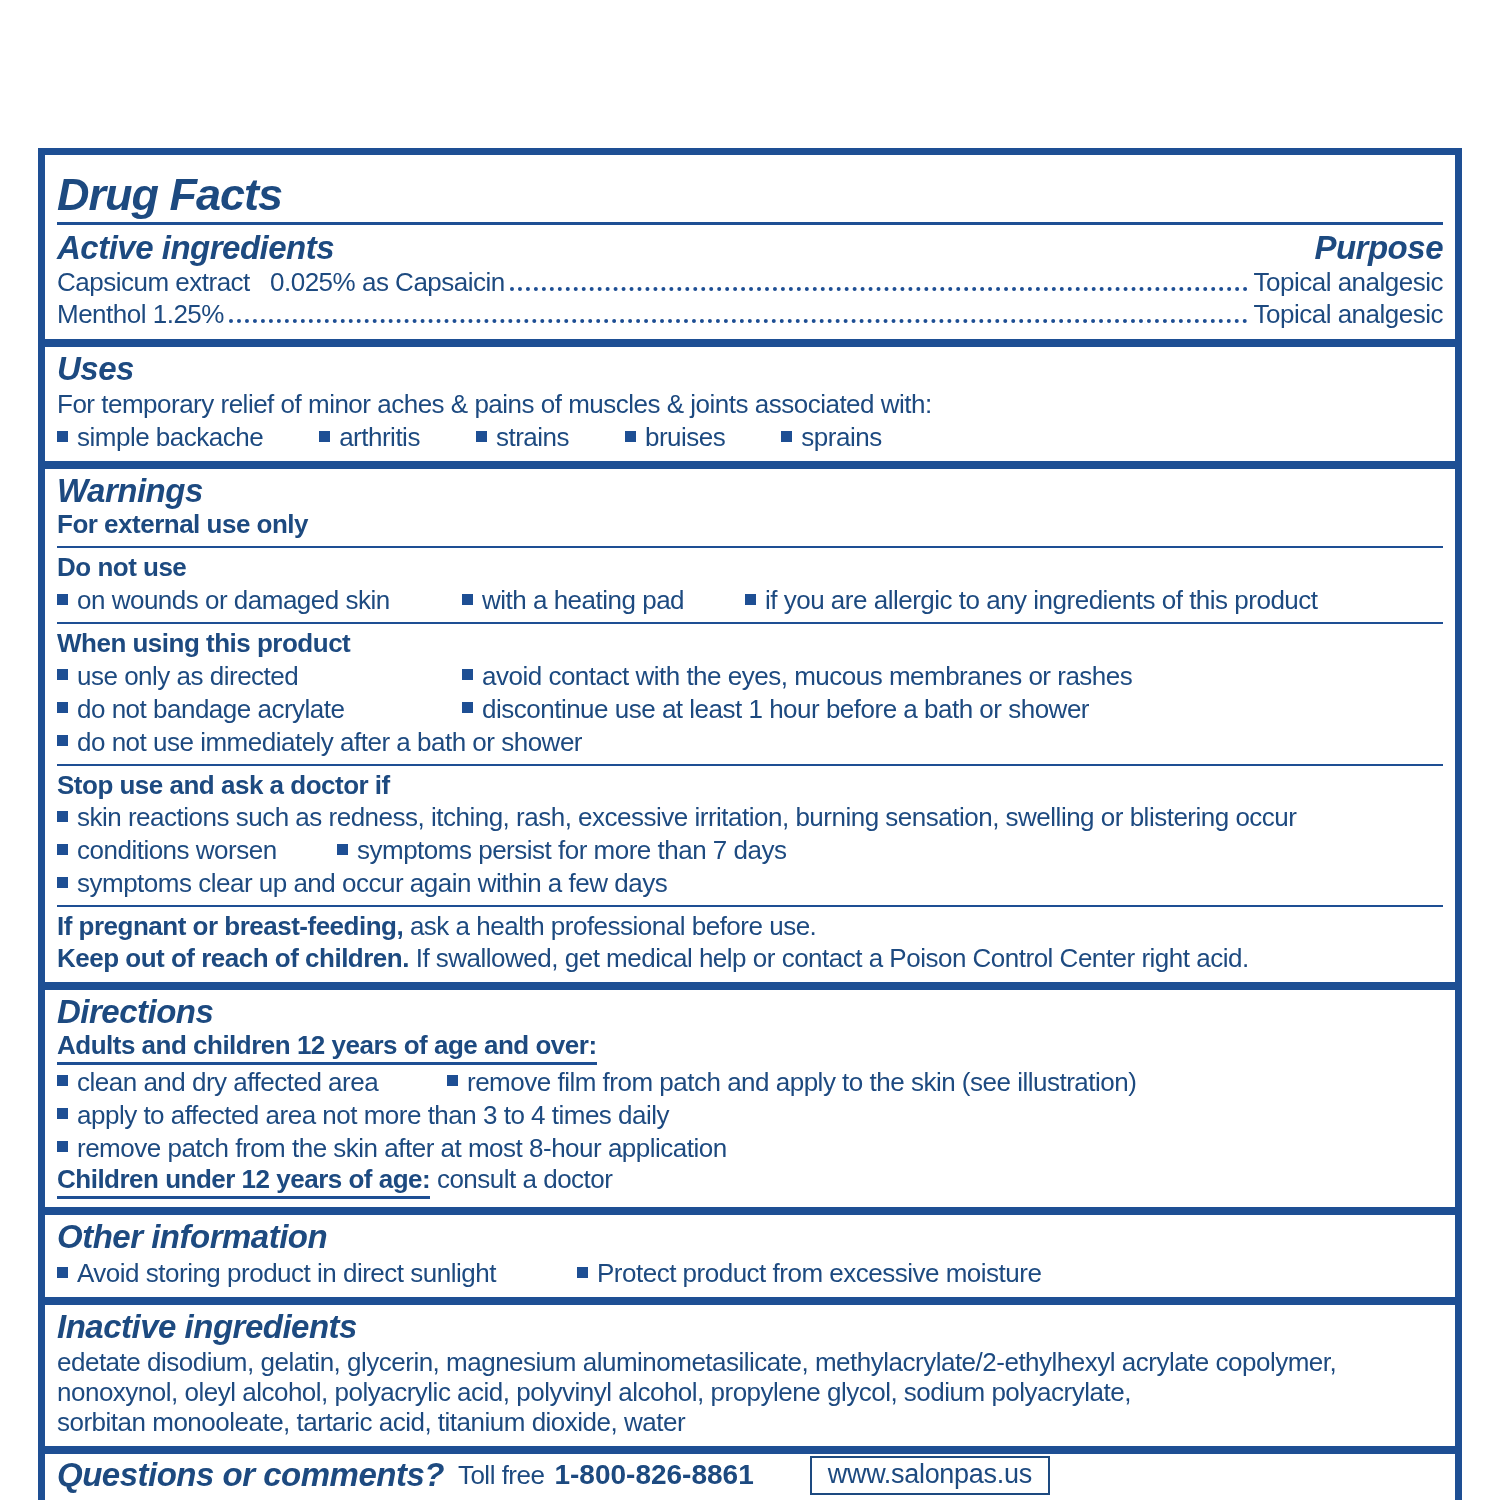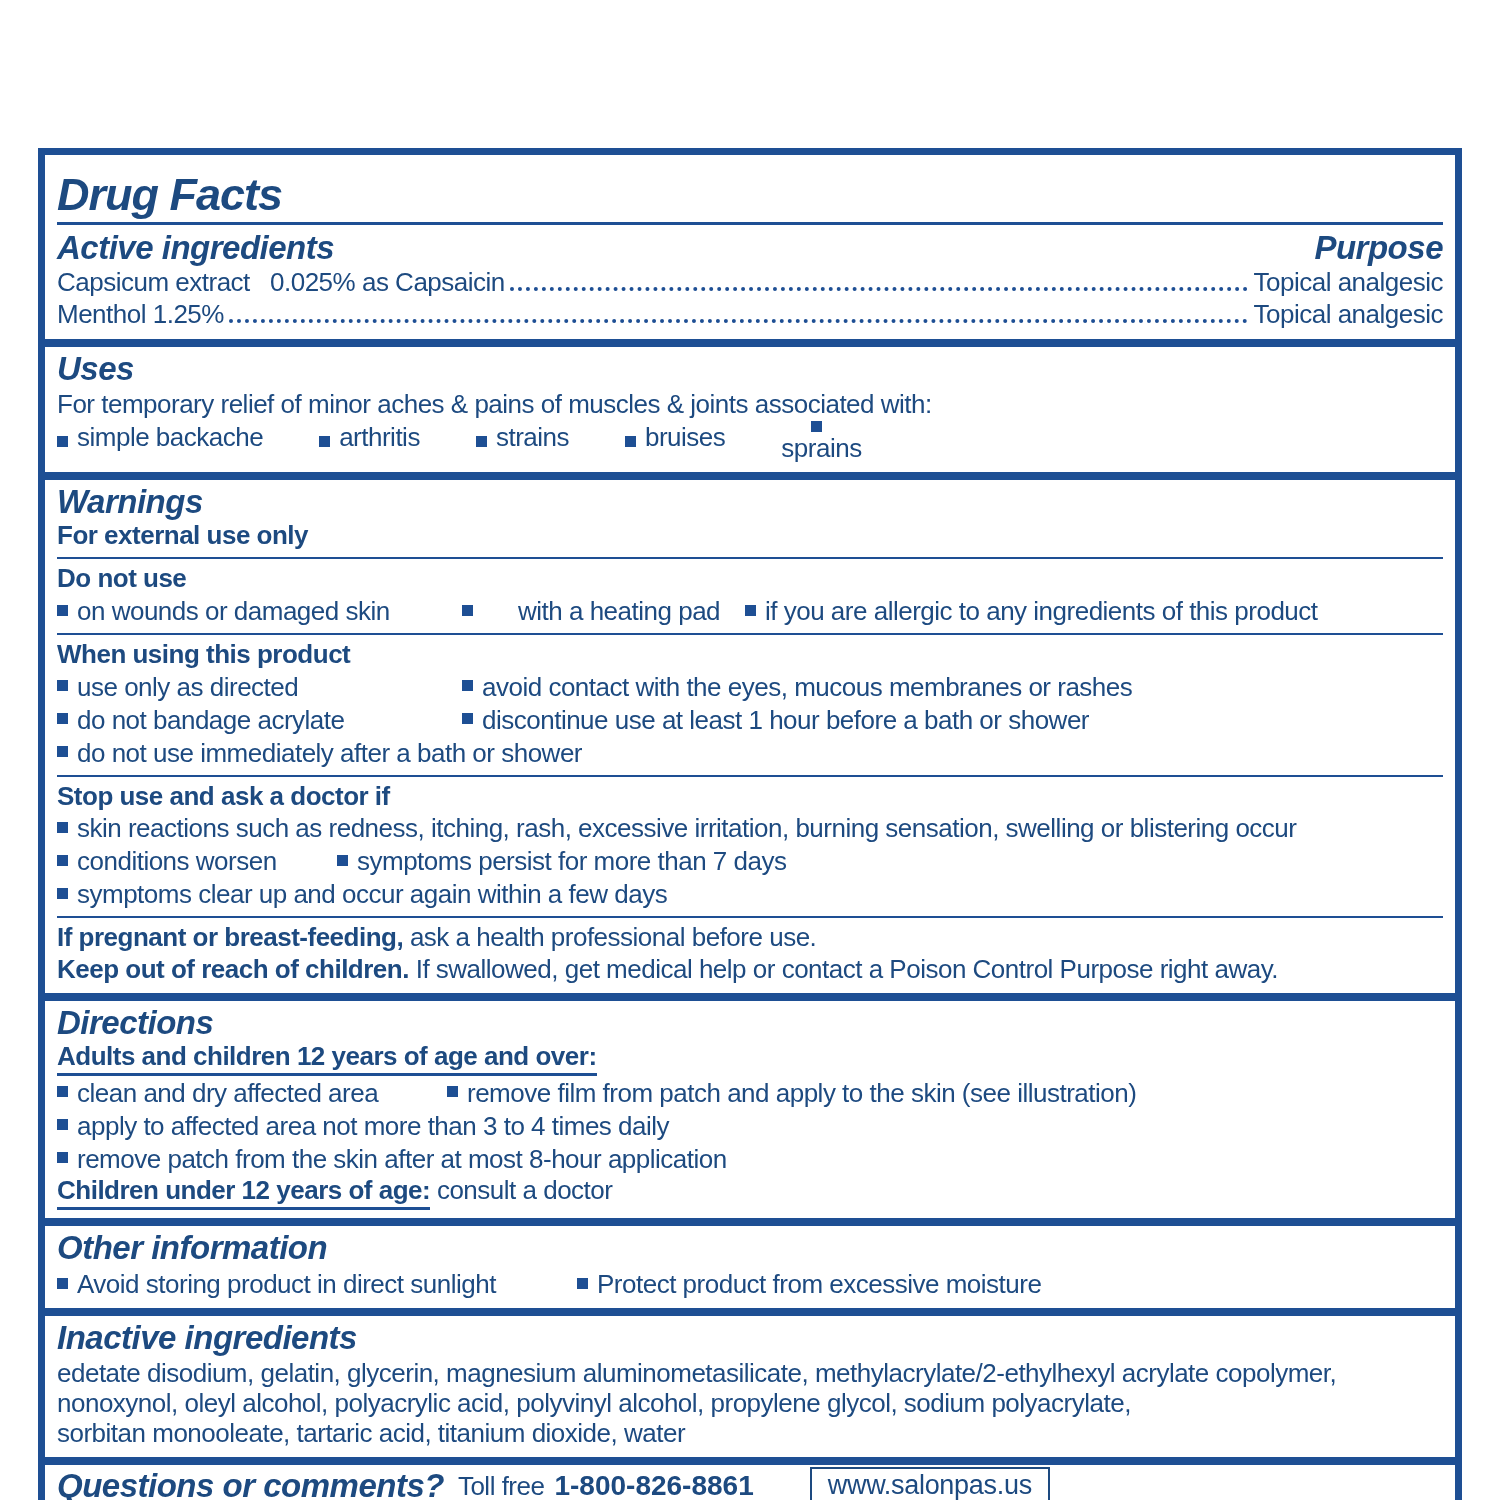--- a/index.html
+++ b/index.html
@@ -56,7 +56,7 @@
   .c1-520{width:520px;flex:none;}
   .uses-row{display:flex;margin-top:4px;}
   .uses-row .bi{margin-right:56px;}
-  .uses-row .bi:last-child{margin-right:0;flex-direction:column;}
+  .uses-row .bi:last-child{margin-right:0;}
 
   .underlined{
     display:inline-block;border-bottom:3px solid var(--navy);

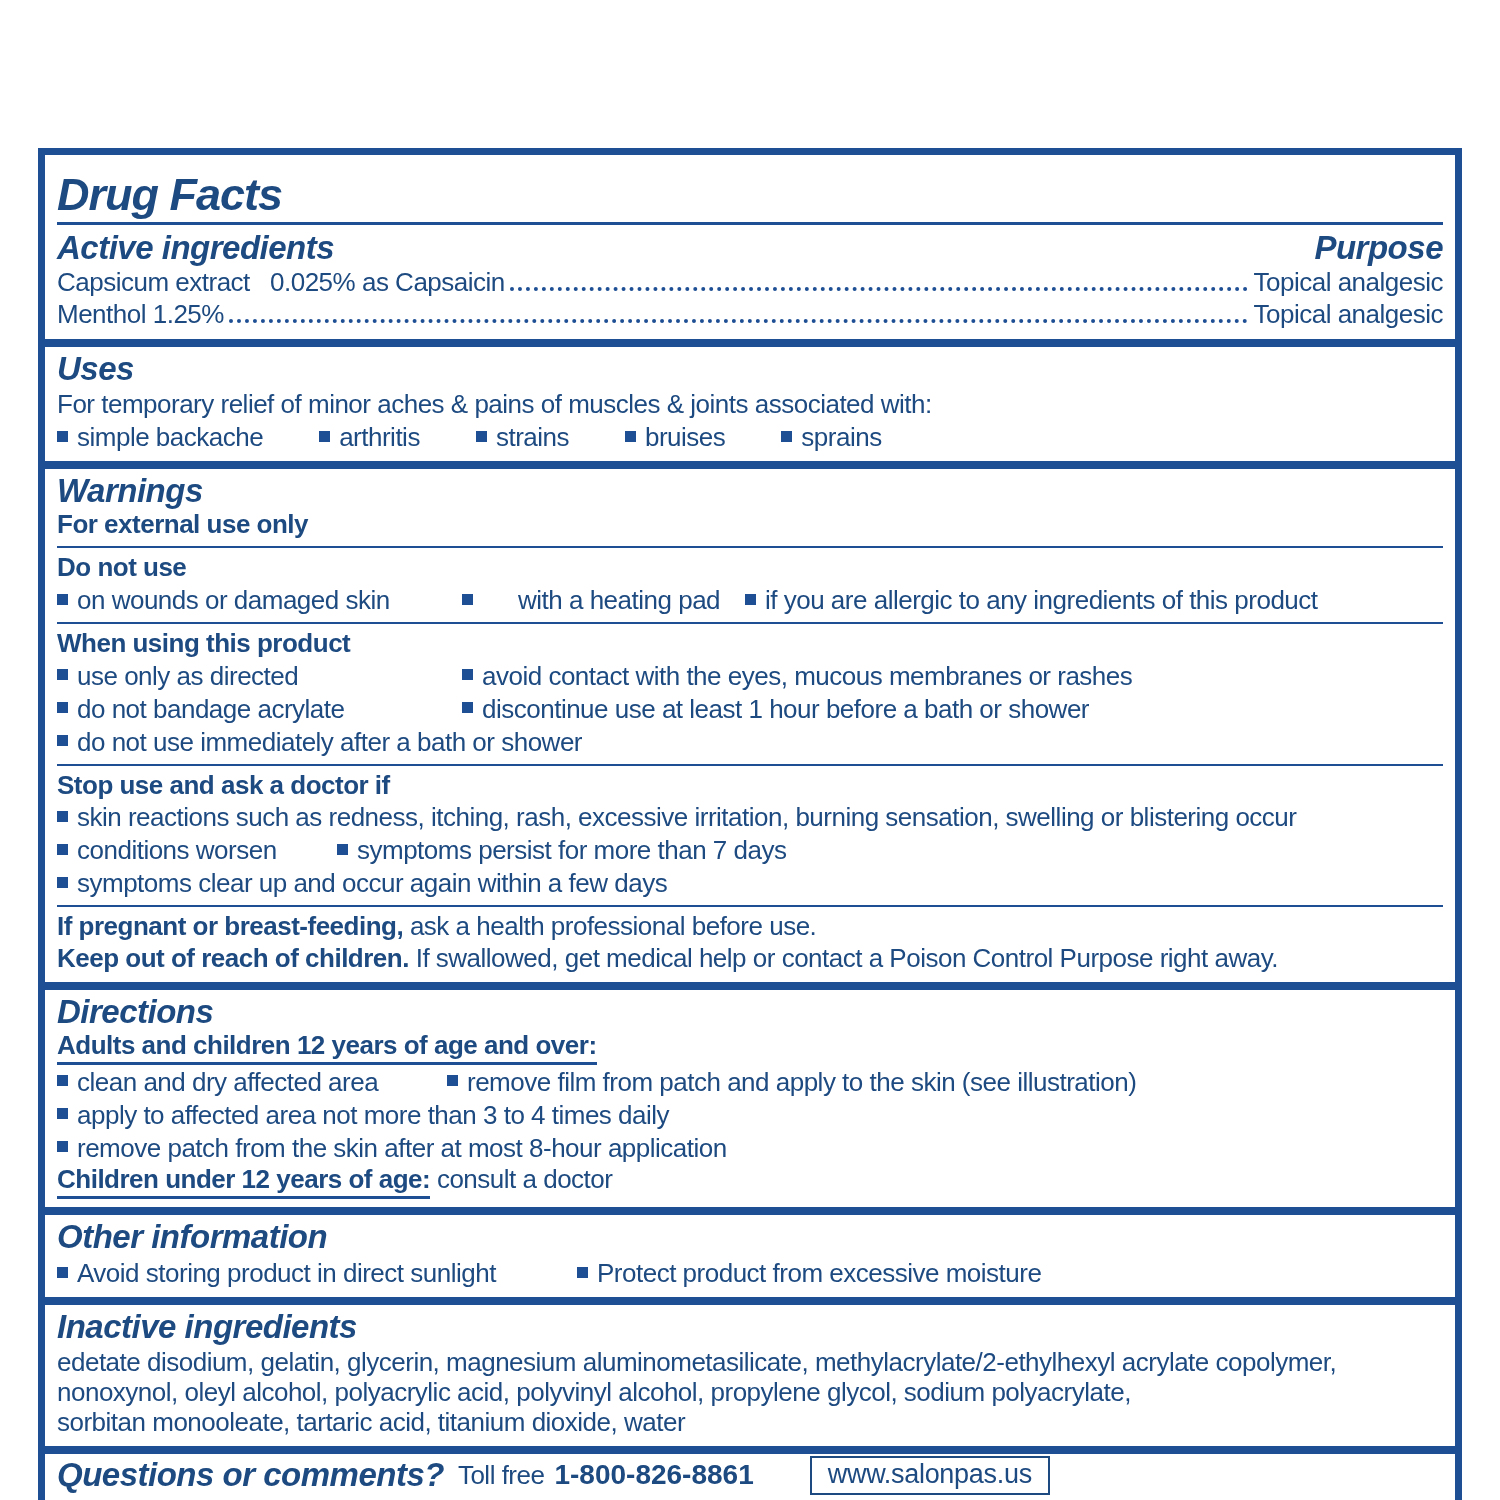--- a/index.html
+++ b/index.html
@@ -50,7 +50,7 @@
     align-self:center;
   }
   .c1-405{width:405px;flex:none;}
-  .c1-283{width:283px;flex:none;gap:36px;}
+  .c1-283{width:283px;flex:none;}
   .c1-280{width:280px;flex:none;}
   .c1-390{width:390px;flex:none;}
   .c1-520{width:520px;flex:none;}

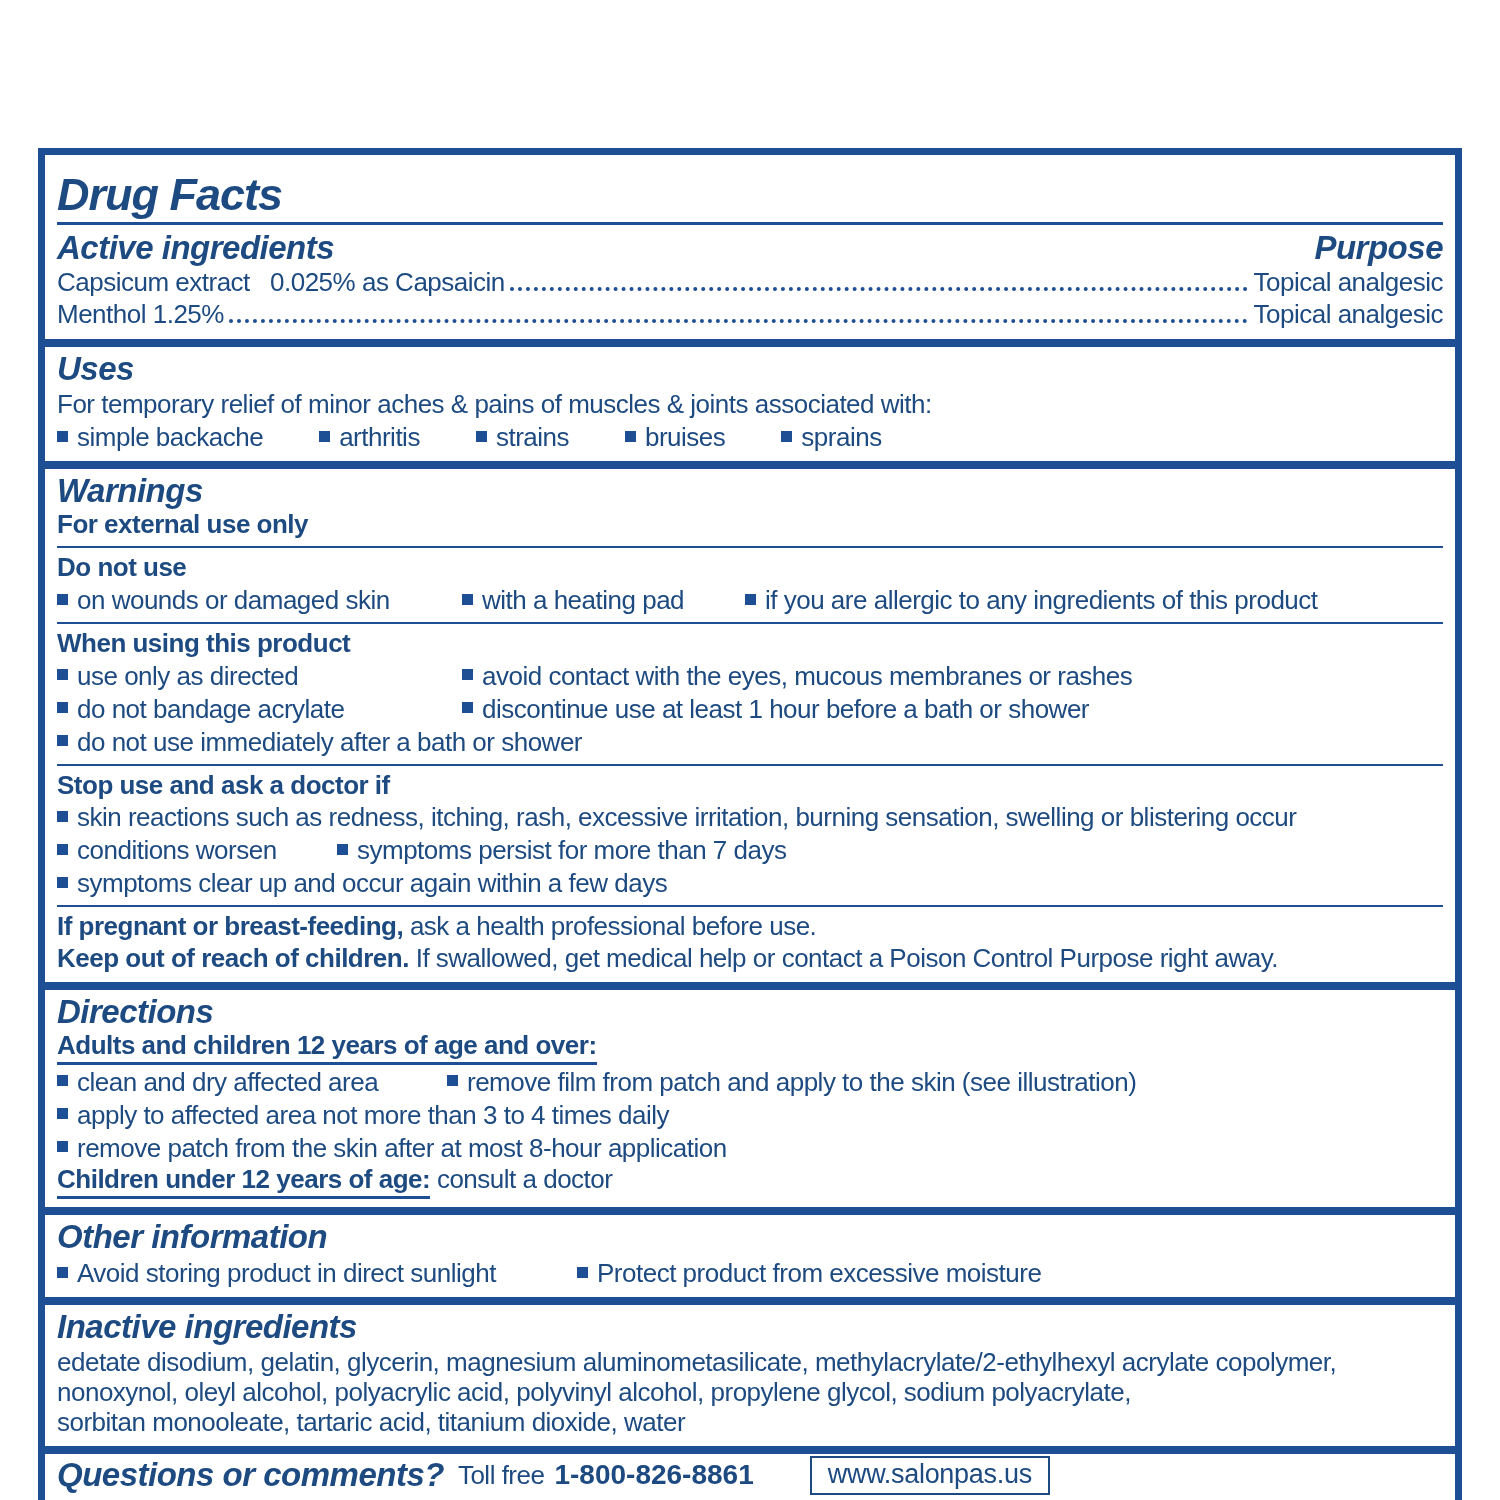--- a/index.html
+++ b/index.html
@@ -205,7 +205,7 @@
 
     <div class="rule-thin"></div>
     <div class="mt2"><span class="bold">If pregnant or breast-feeding,</span><span> ask a health professional before use.</span></div>
-    <div class="mt2"><span class="bold">Keep out of reach of children.</span><span> If swallowed, get medical help or contact a Poison Control Purpose right away.</span></div>
+    <div class="mt2"><span class="bold">Keep out of reach of children.</span><span> If swallowed, get medical help or contact a Poison Control Center right acid.</span></div>
   </div>
 
   <div class="bar"></div>

